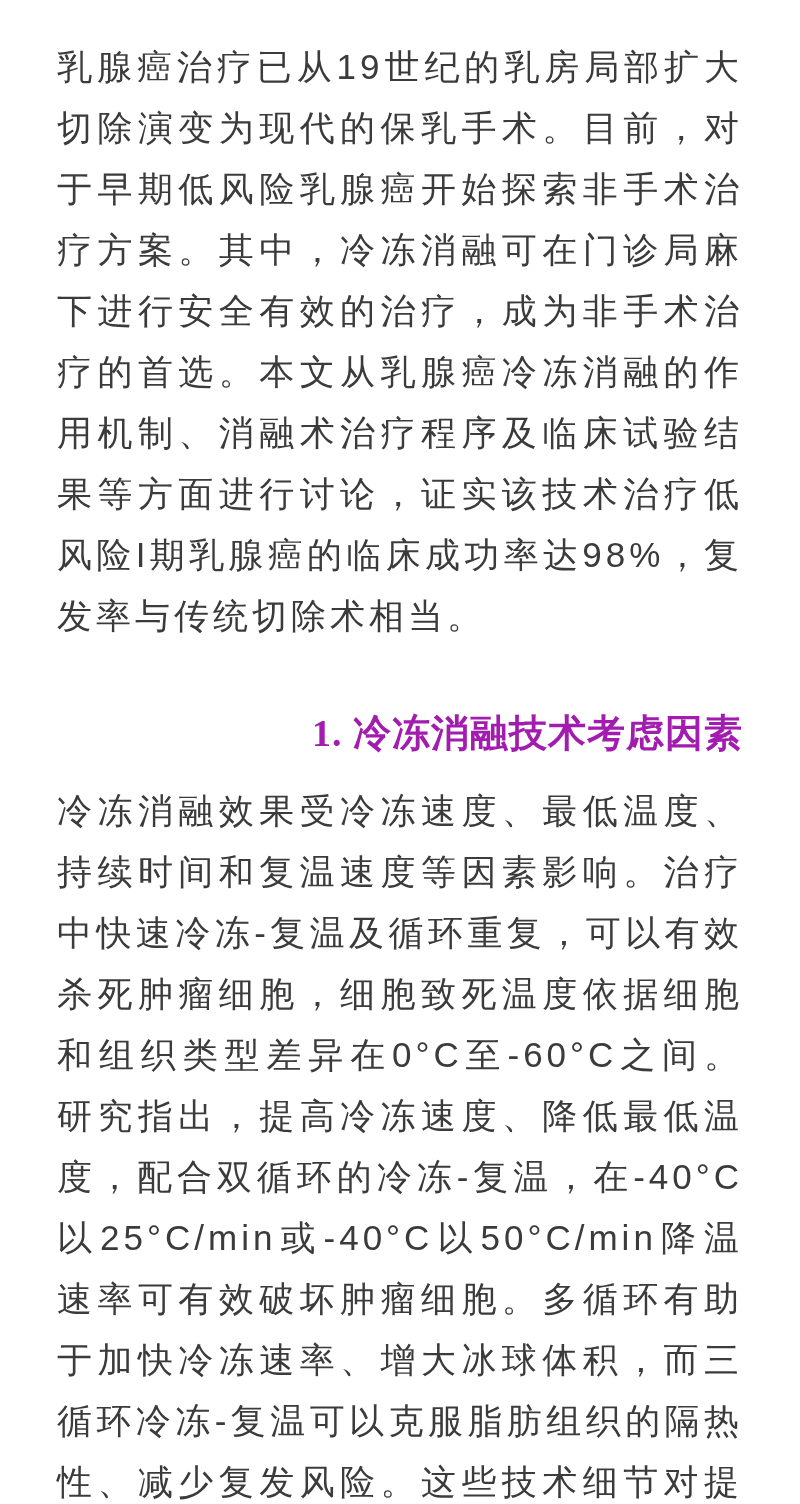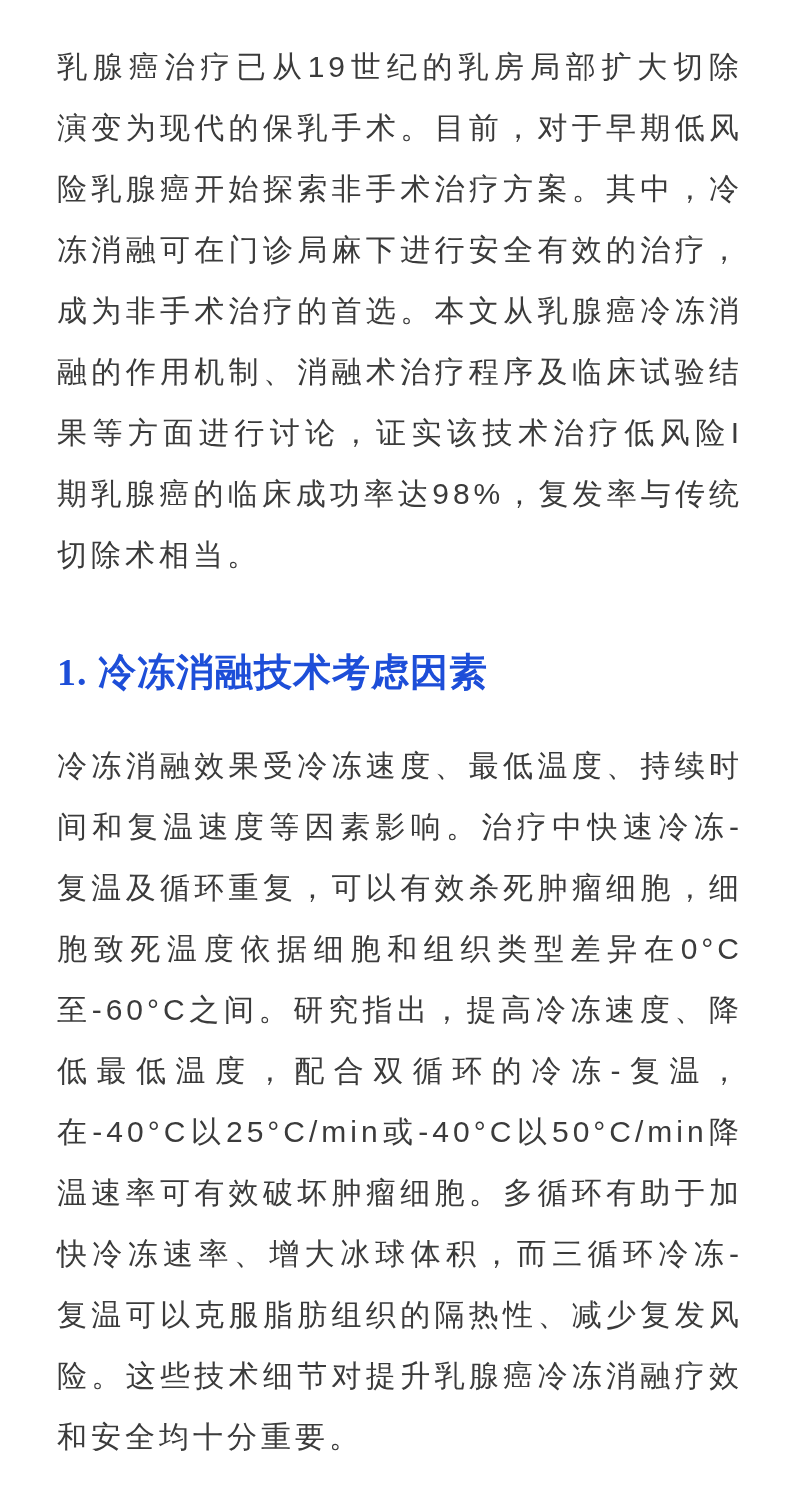--- a/index.html
+++ b/index.html
@@ -20,7 +20,7 @@
   }
   .body-paragraph {
     margin: 0;
-    font-size: 30px;
+    font-size: 35px;
     line-height: 61px;
     font-weight: 300;
     letter-spacing: 4px;

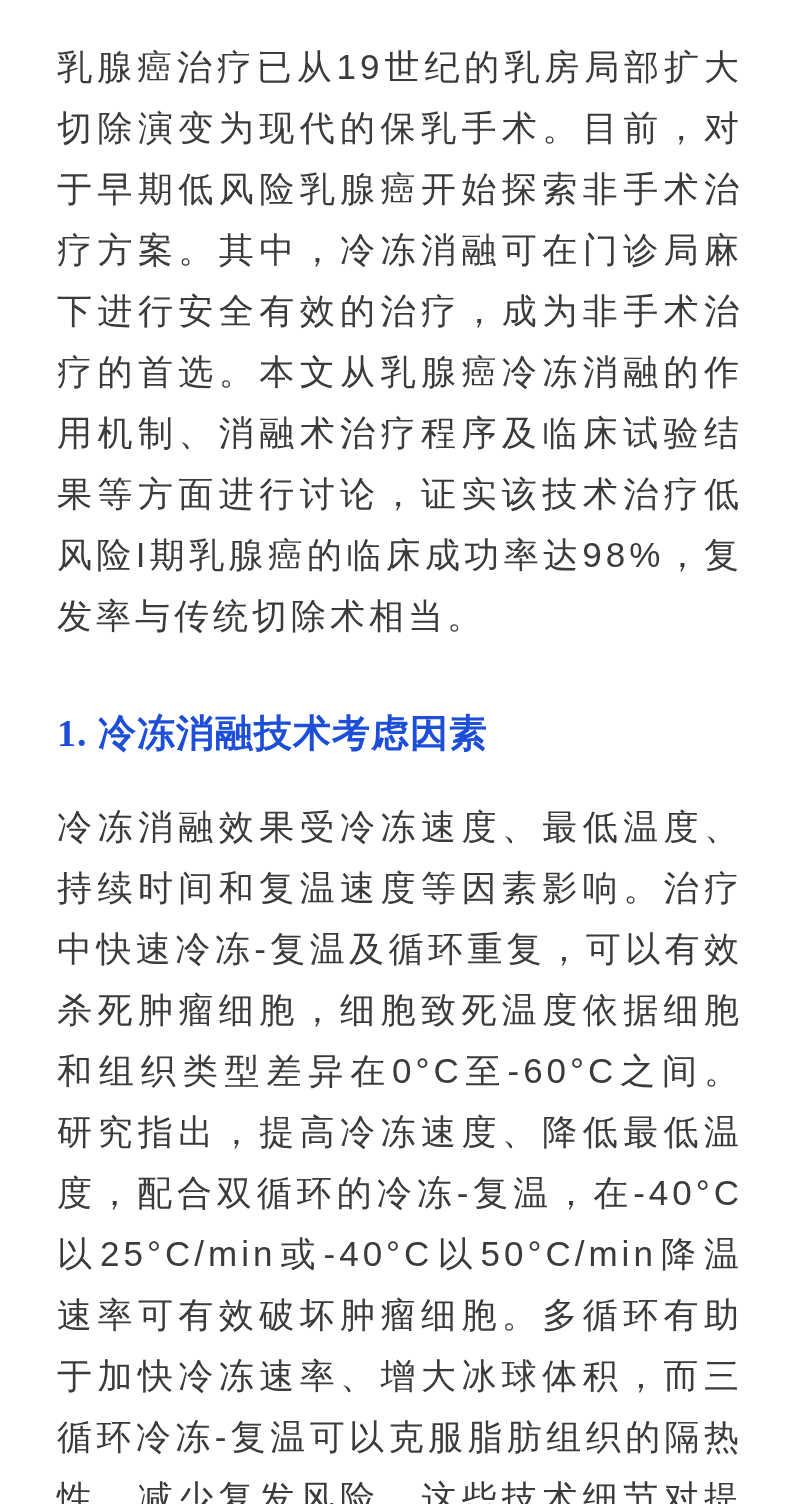--- a/index.html
+++ b/index.html
@@ -30,14 +30,14 @@
     overflow-wrap: break-word;
   }
   .section-heading {
-    margin: 68px 0 44px 0;
+    margin: 68px 0 28px 0;
     font-family: "Liberation Serif", "DejaVu Serif", serif;
     font-size: 38px;
     line-height: 38px;
     font-weight: 700;
     letter-spacing: 1px;
-    color: #1d4ed8;
-    text-align: left;
+    color: #a21caf;
+    text-align: right;
   }
 </style>
 </head>

